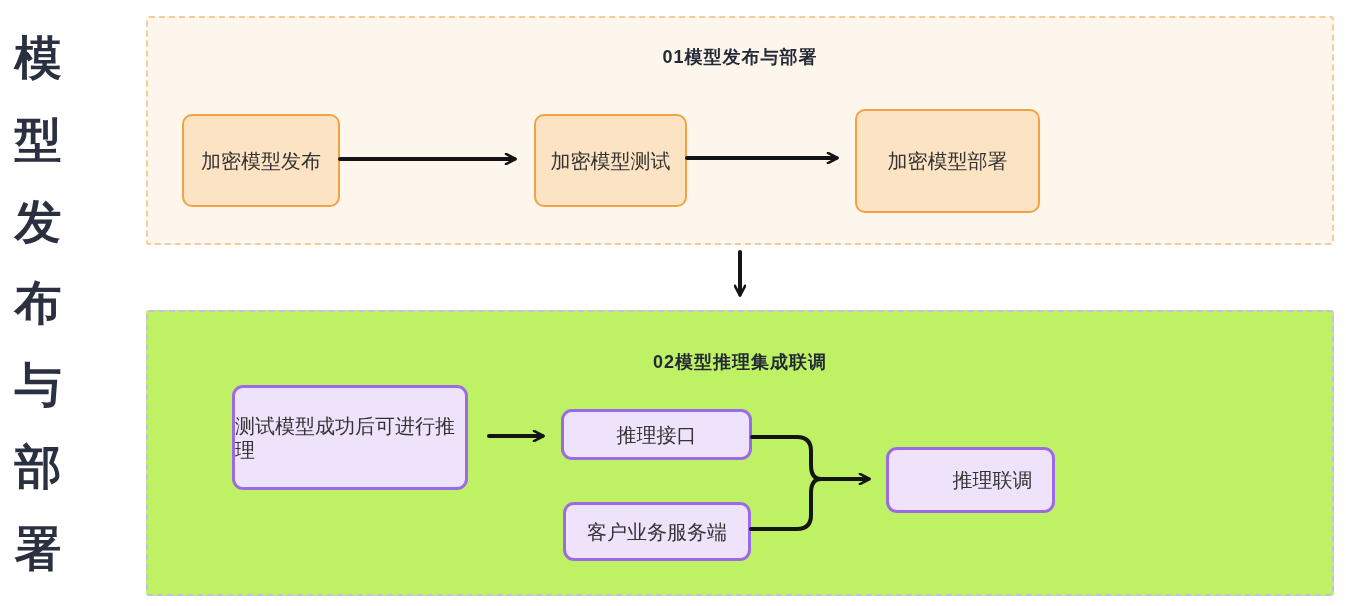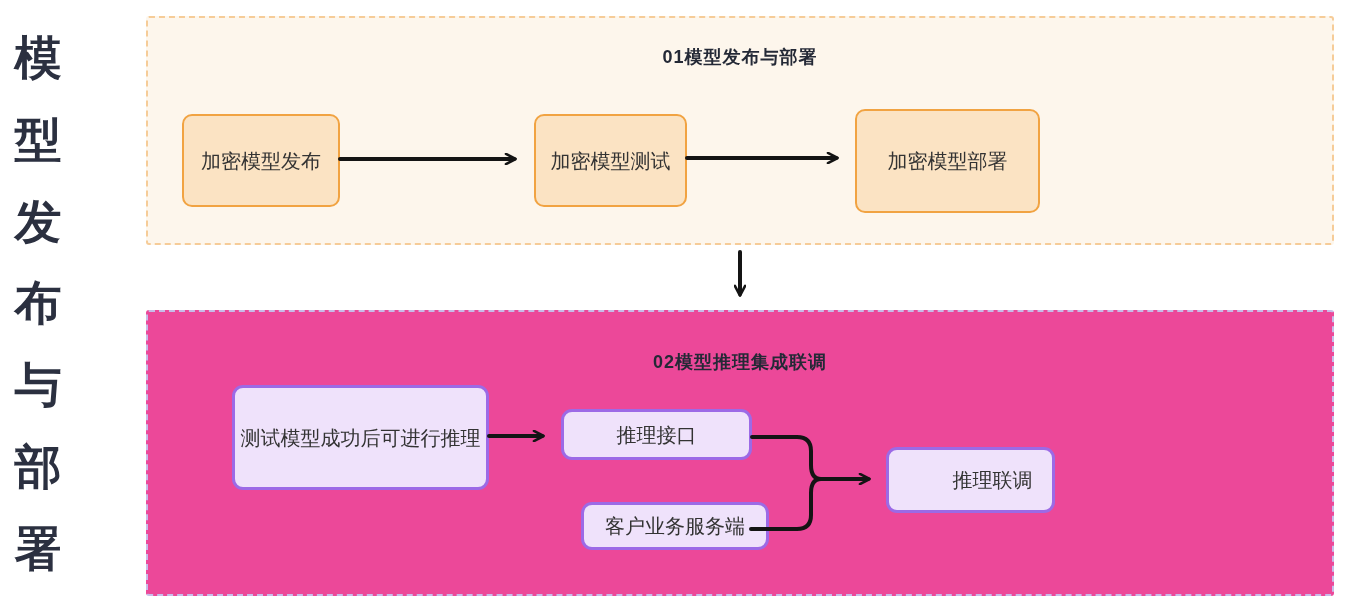--- a/index.html
+++ b/index.html
@@ -43,7 +43,7 @@
   .section.inference {
     left: 146px; top: 310px;
     width: 1188px; height: 286px;
-    background: #ec4899;
+    background: #bef264;
     border: 2px dashed #c8bce9;
   }
   .section-title {

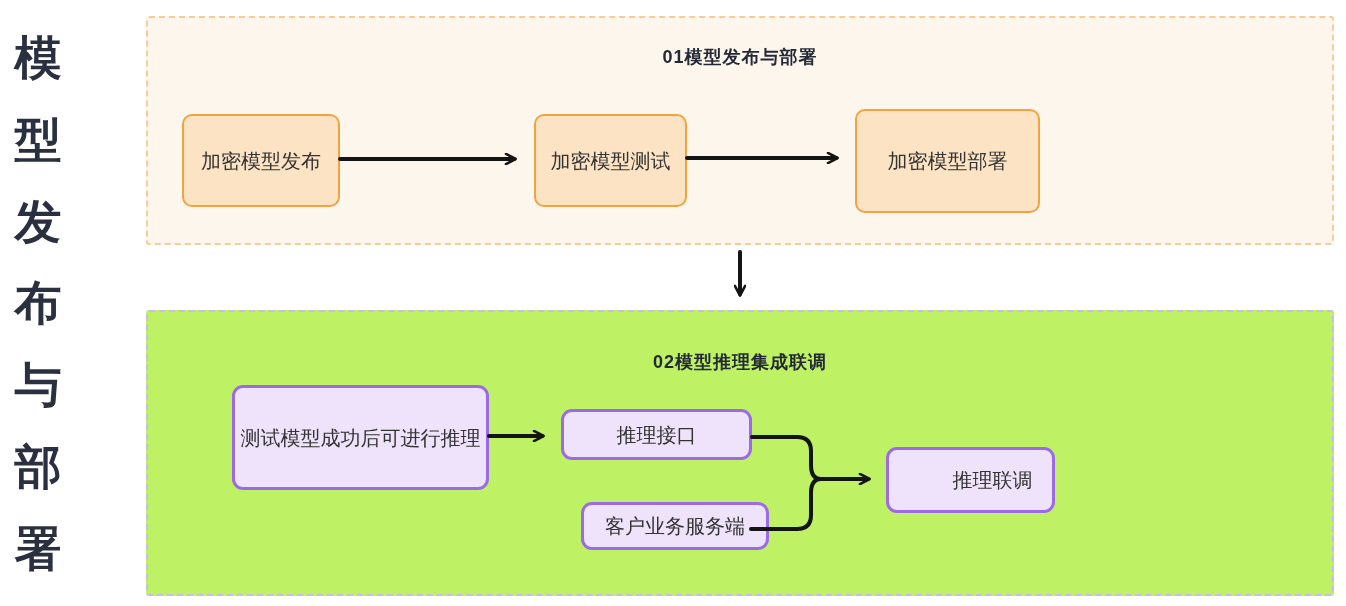--- a/index.html
+++ b/index.html
@@ -86,7 +86,7 @@
   .n-test    { left: 707px; top: 91px; width: 185px; height: 104px; }
 
   
-  .n-ready   { left: 84px;  top: 73px;  width: 257px; height: 105px; }
+  .n-ready   { left: 84px;  top: 73px;  width: 236px; height: 105px; }
   .n-api     { left: 413px; top: 97px;  width: 191px; height: 51px; }
   .n-client  { left: 433px; top: 190px; width: 188px; height: 48px; }
   .n-joint   { left: 738px; top: 135px; width: 169px; height: 66px; padding-left: 44px; }

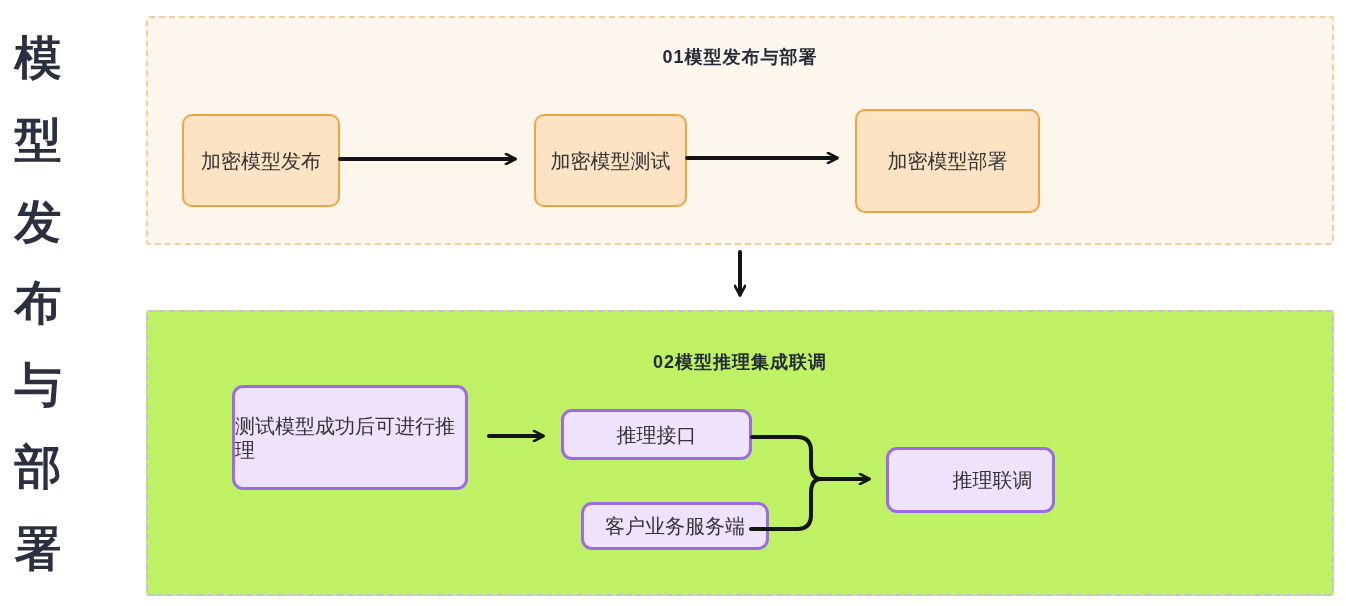--- a/index.html
+++ b/index.html
@@ -88,7 +88,7 @@
   
   .n-ready   { left: 84px;  top: 73px;  width: 236px; height: 105px; }
   .n-api     { left: 413px; top: 97px;  width: 191px; height: 51px; }
-  .n-client  { left: 433px; top: 190px; width: 188px; height: 48px; }
+  .n-client  { left: 415px; top: 190px; width: 188px; height: 59px; }
   .n-joint   { left: 738px; top: 135px; width: 169px; height: 66px; padding-left: 44px; }
 
   

